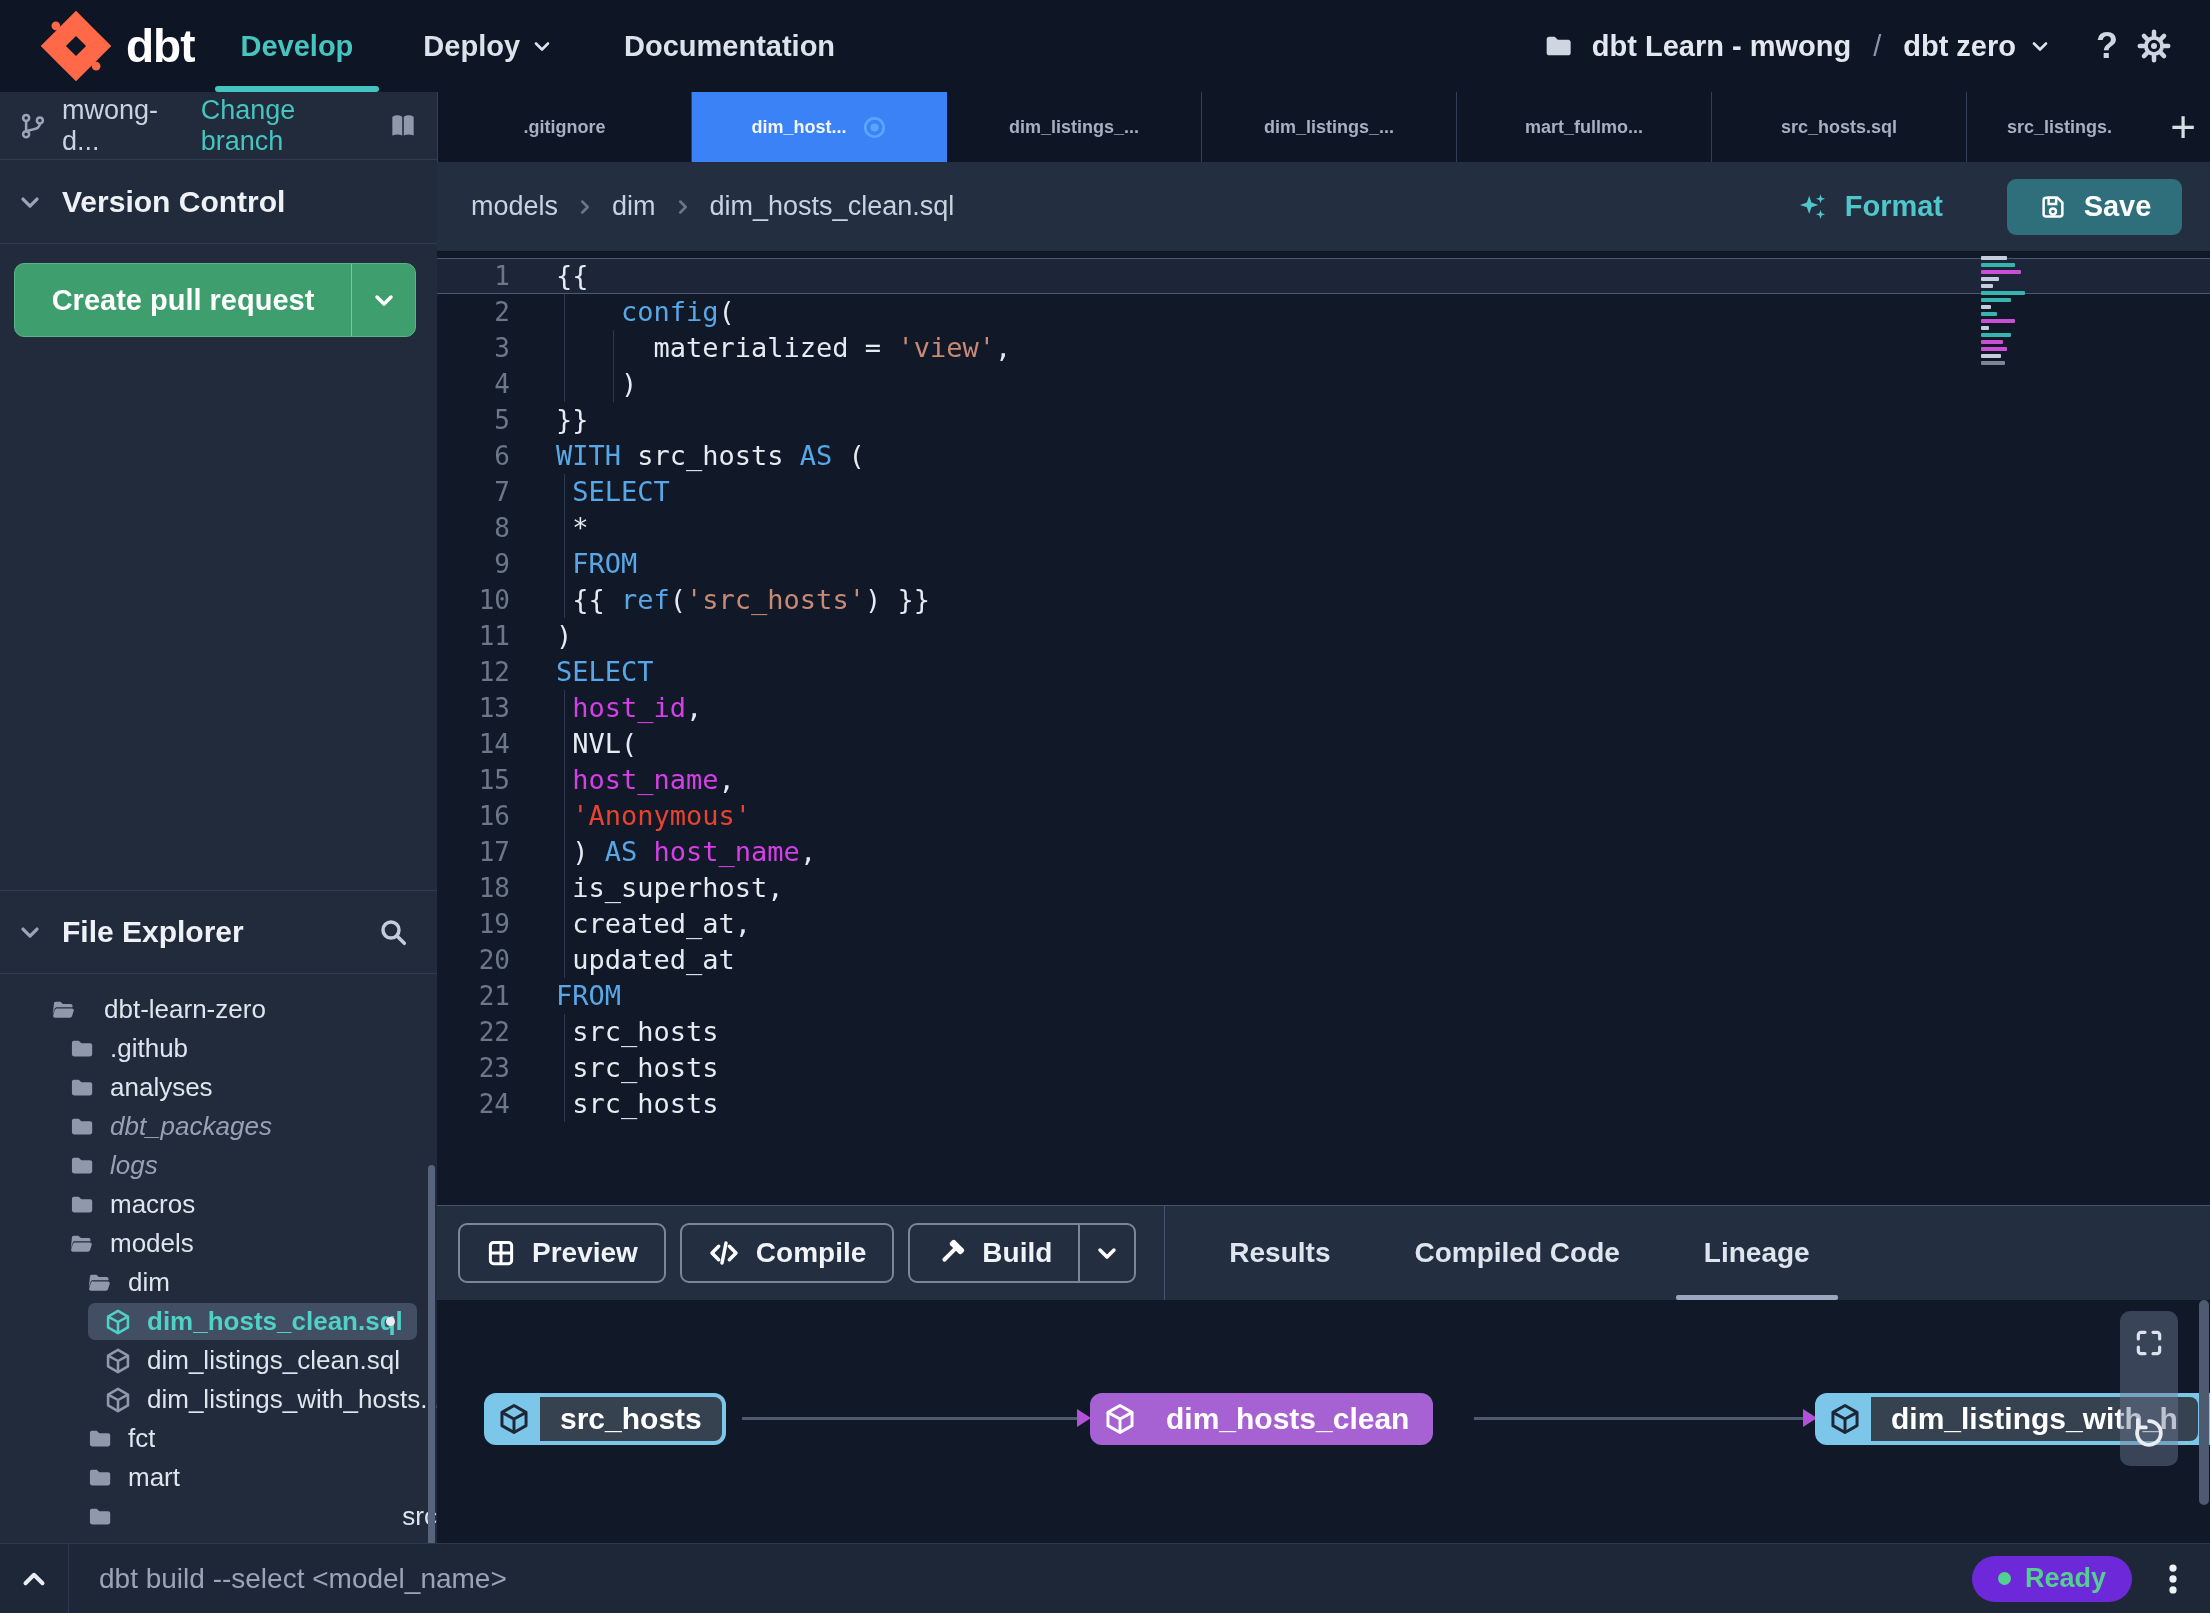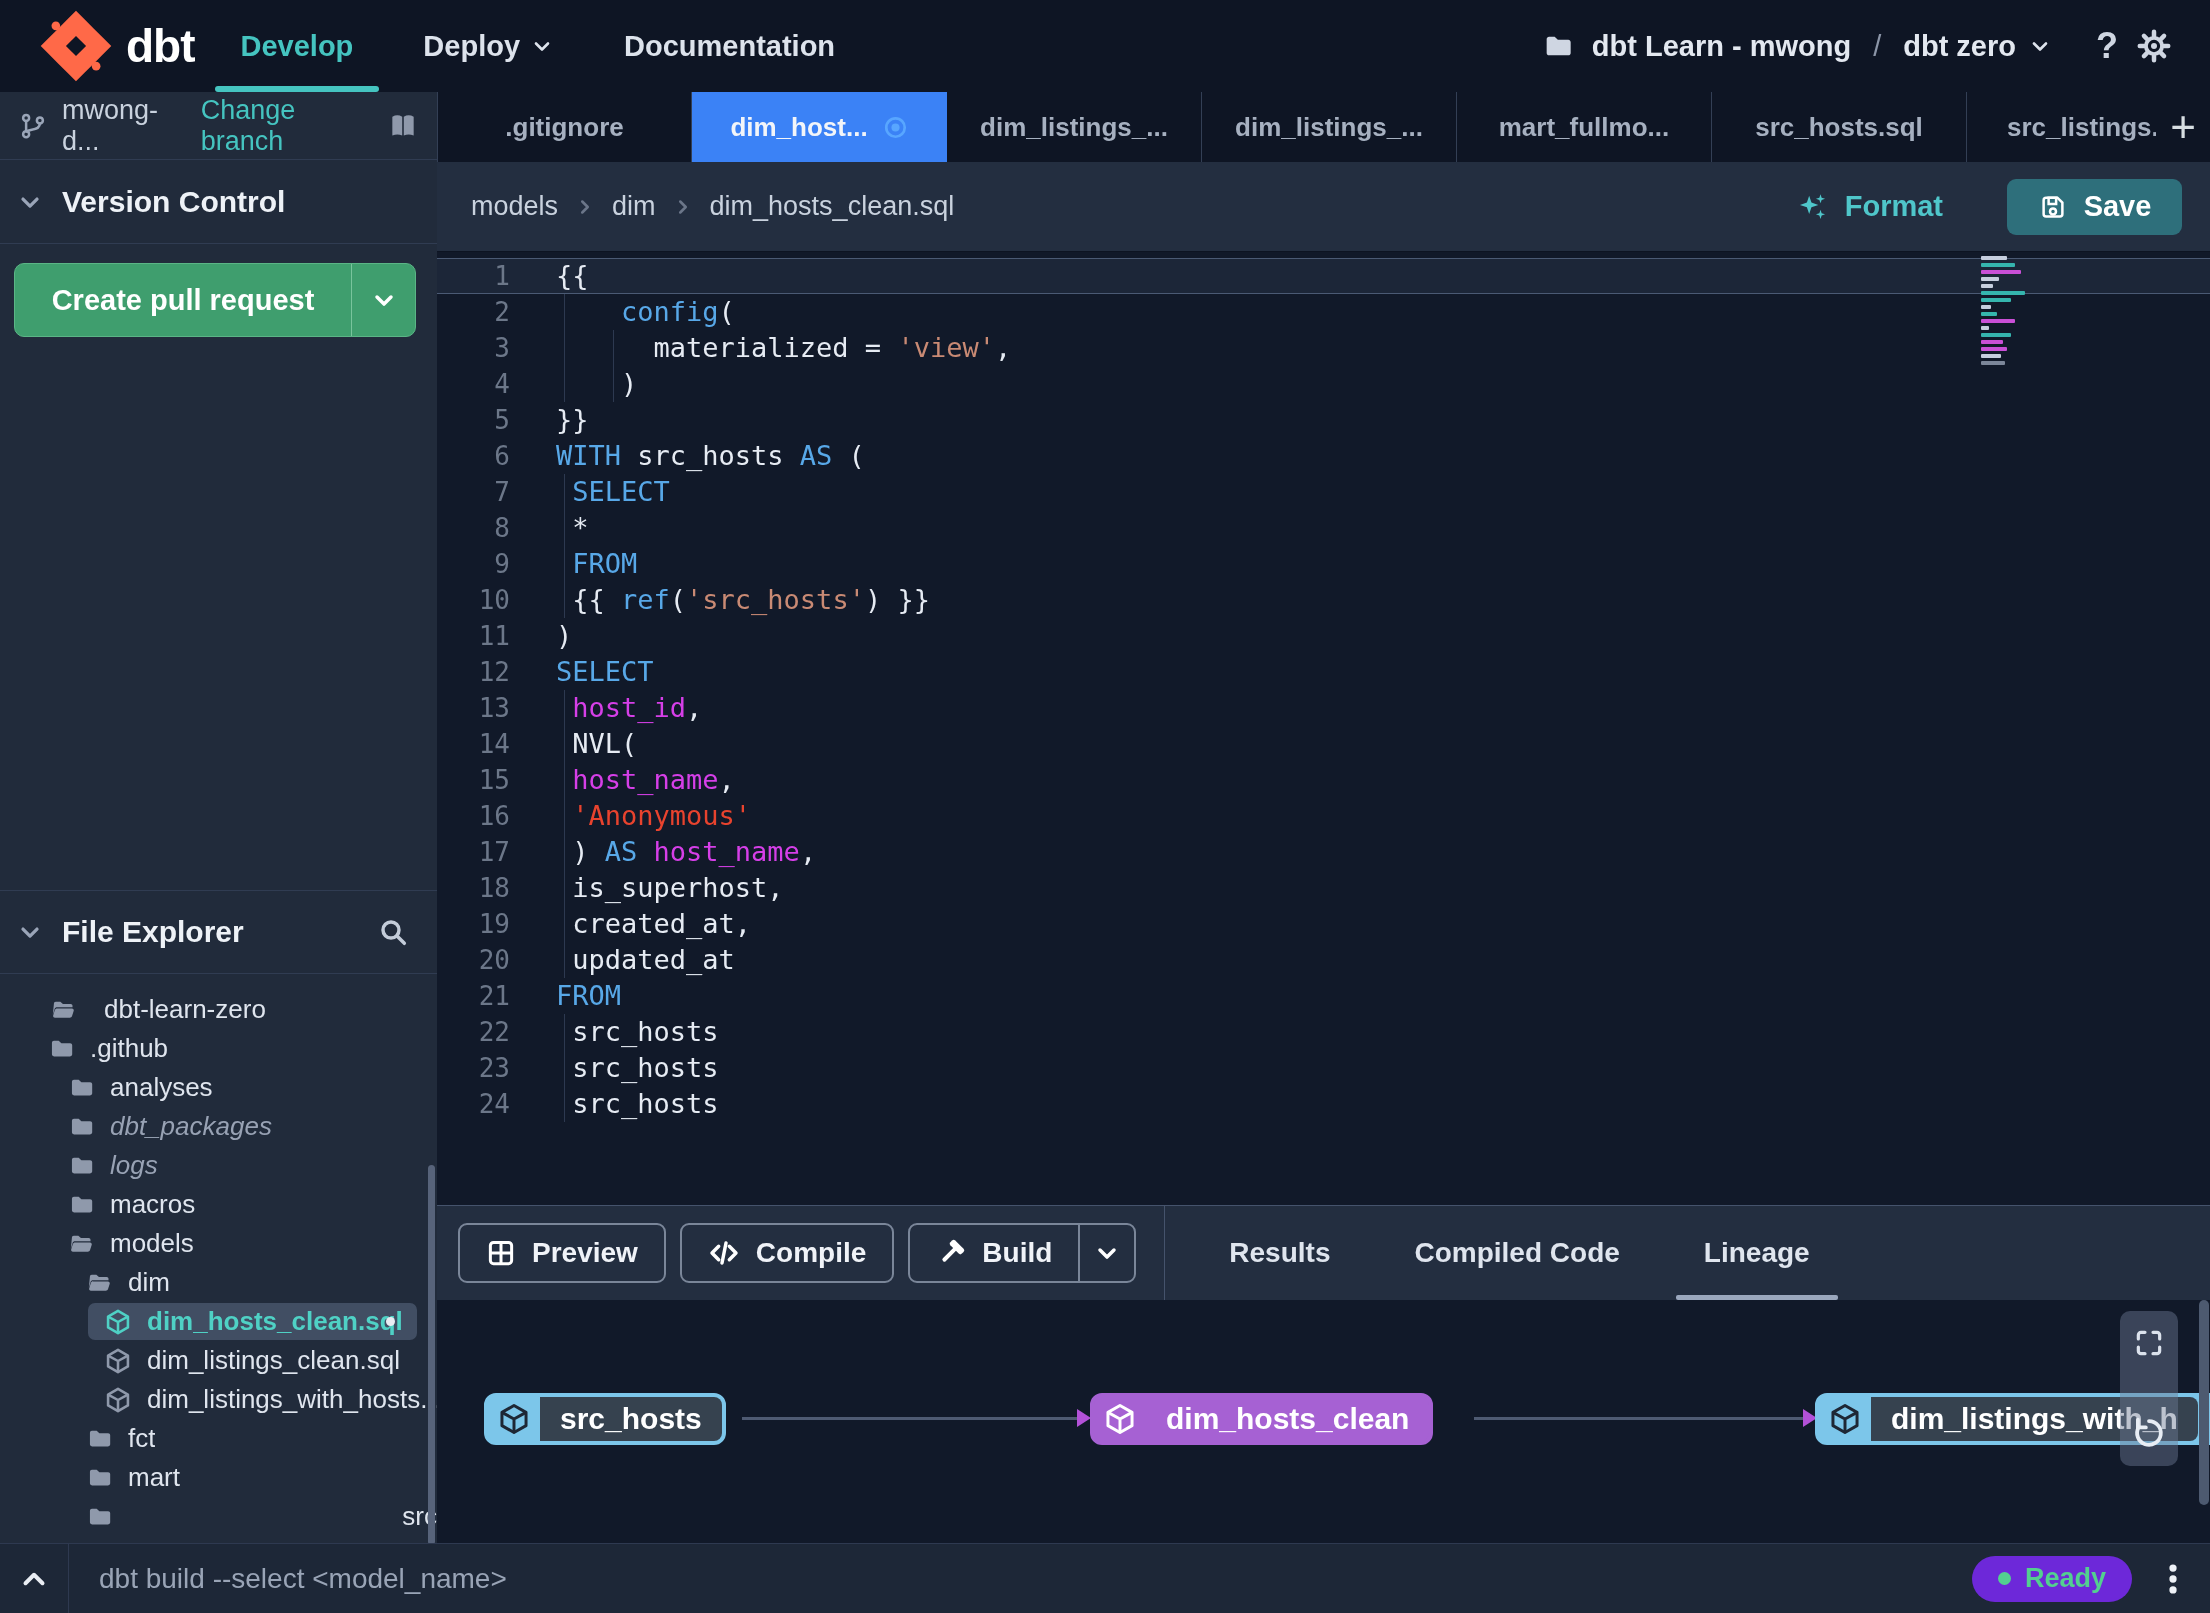--- a/index.html
+++ b/index.html
@@ -62,7 +62,7 @@
   
   .tabbar{height:70px;display:flex;background:#0e1524;}
   .tab{display:flex;align-items:center;justify-content:center;gap:14px;width:255px;
-       font-size:26px;font-weight:600;color:#a6b0c0;border-right:1px solid #333f55;
+       font-size:18px;font-weight:600;color:#a6b0c0;border-right:1px solid #333f55;
        cursor:pointer;overflow:hidden;white-space:nowrap;}
   .tab:first-child{border-left:1px solid #333f55;}
   .tab.active{background:#3b82f6;color:#f2f5f9;border-right:none;}

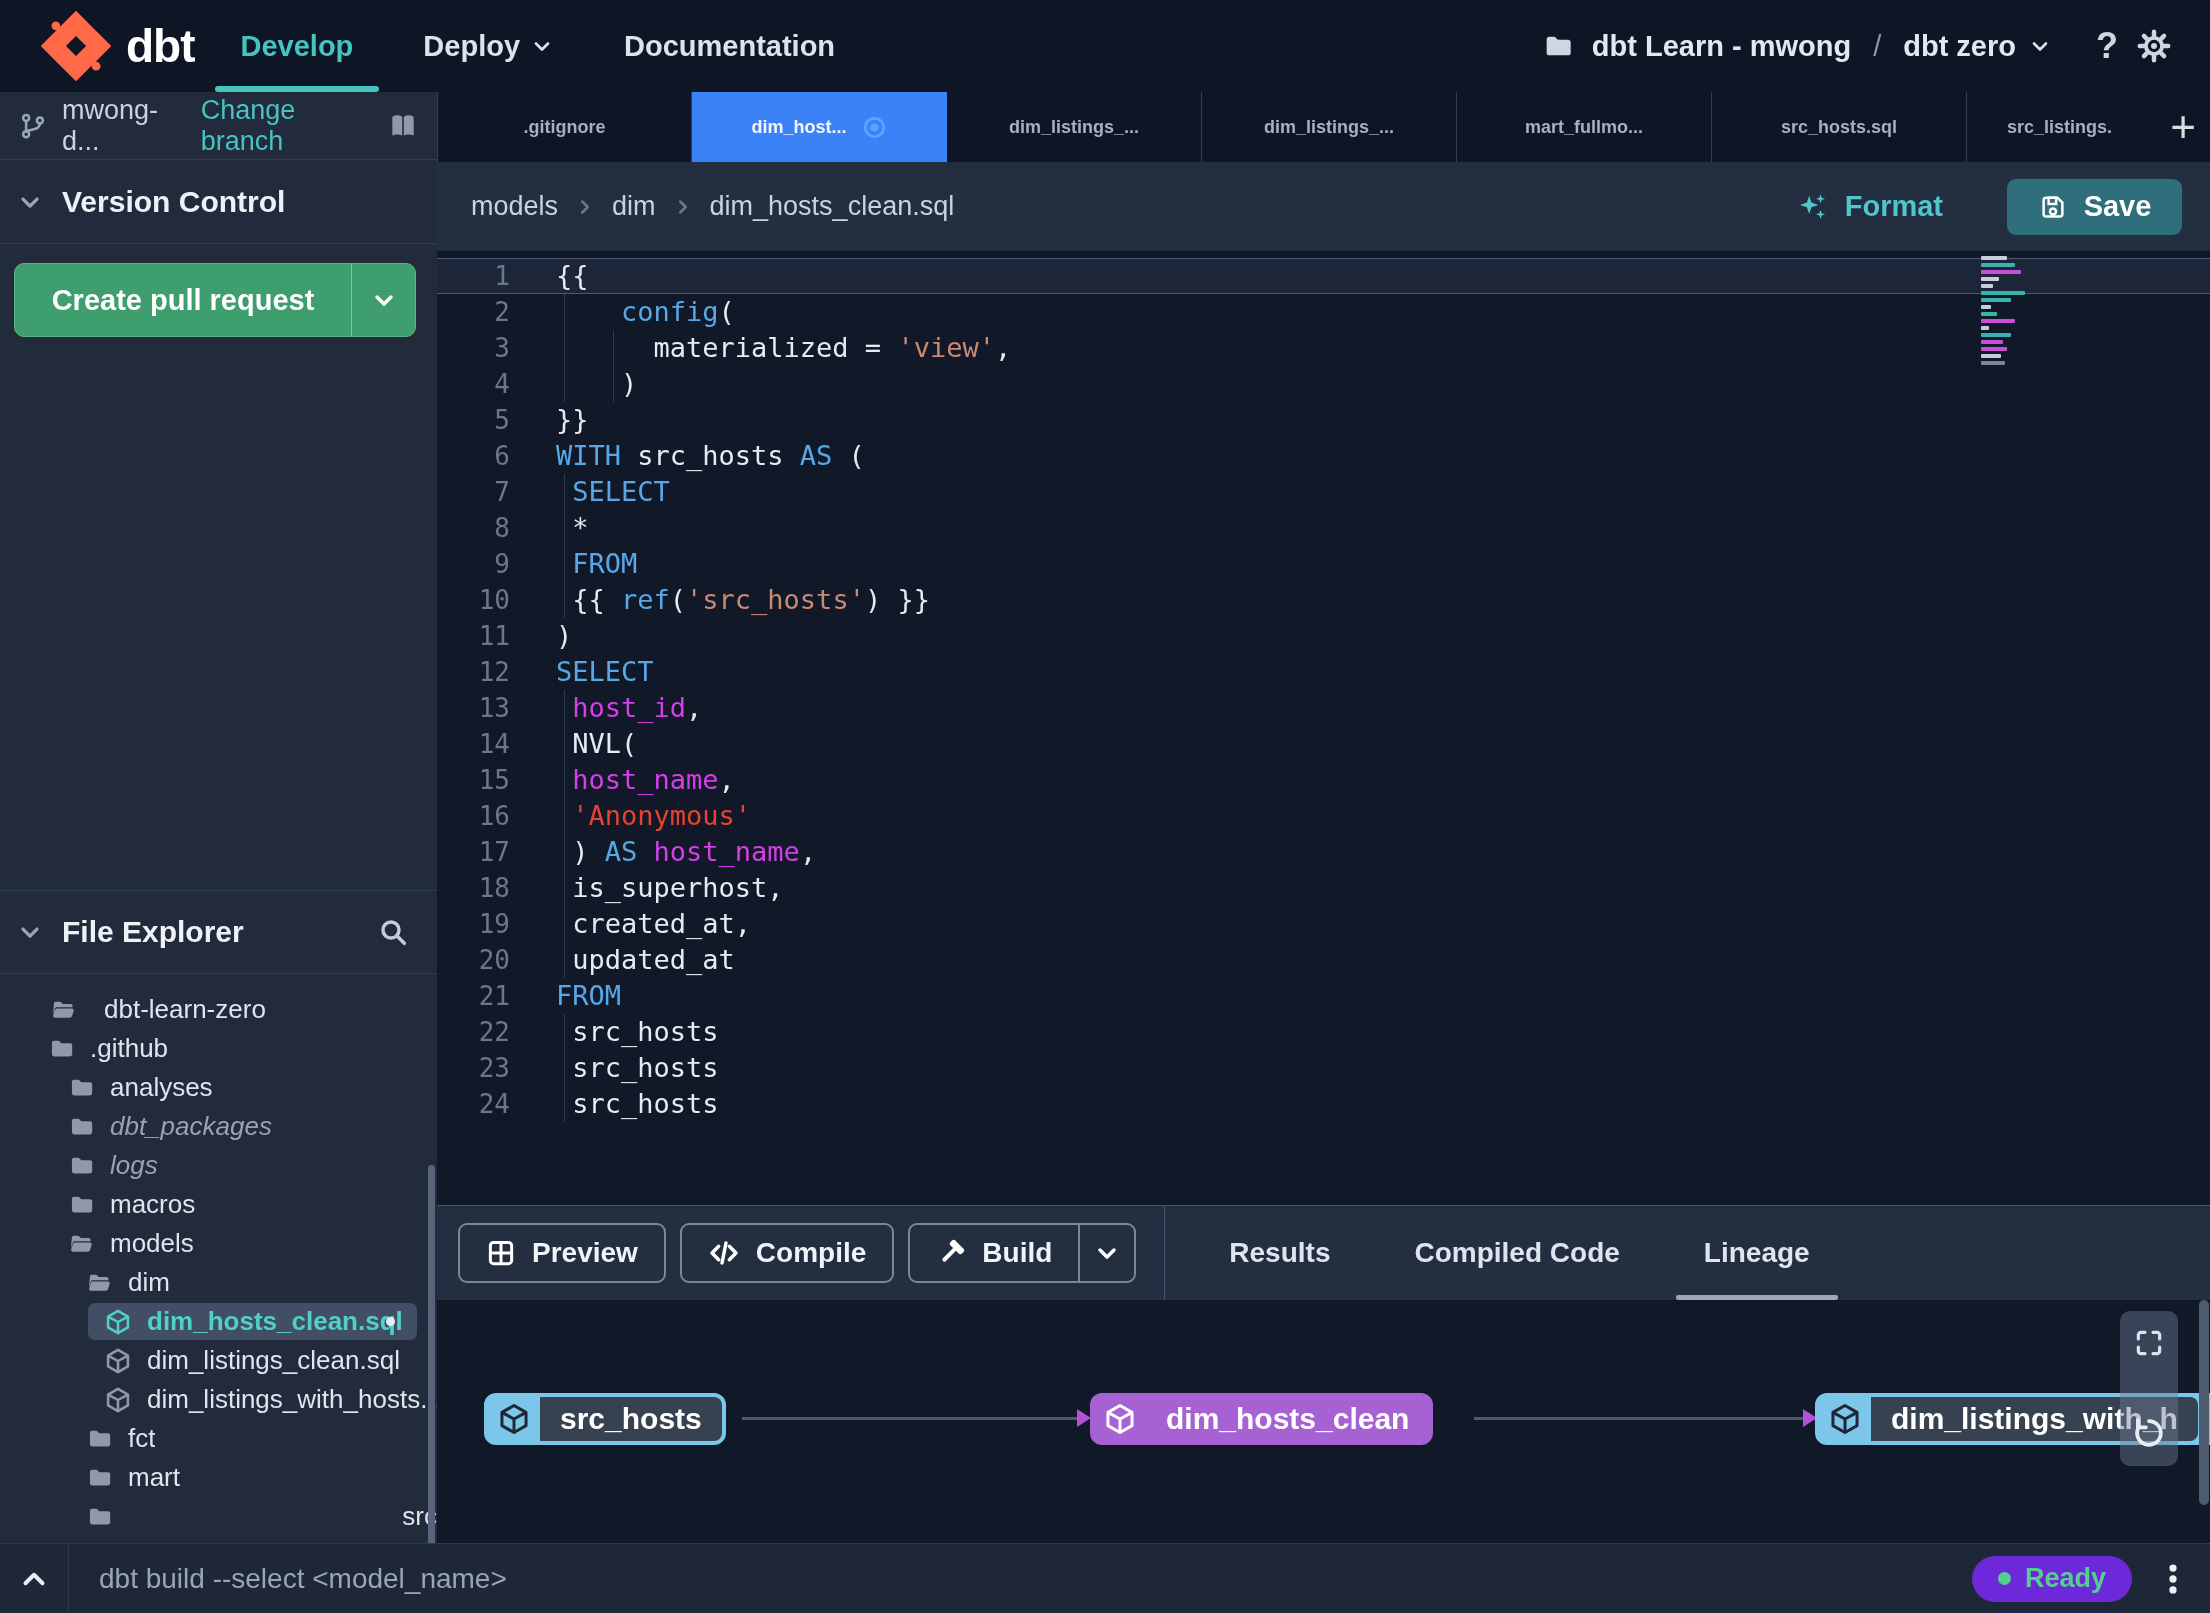--- a/index.html
+++ b/index.html
@@ -273,7 +273,7 @@
             </span>
             <span class="tlb">dbt-learn-zero</span>
           </div>
-          <div class="trow" style="padding-left: 48px;">
+          <div class="trow" style="padding-left: 68px;">
             <span class="ic tic">
               <svg width="27" height="27" viewBox="0 0 24 24" fill="currentColor">
                 <path d="M3.5 6.8c0-1 .8-1.8 1.8-1.8h4.2l2.4 2.4h7.8c1 0 1.8.8 1.8 1.8v8c0 1-.8 1.8-1.8 1.8H5.3c-1 0-1.8-.8-1.8-1.8Z"></path>

